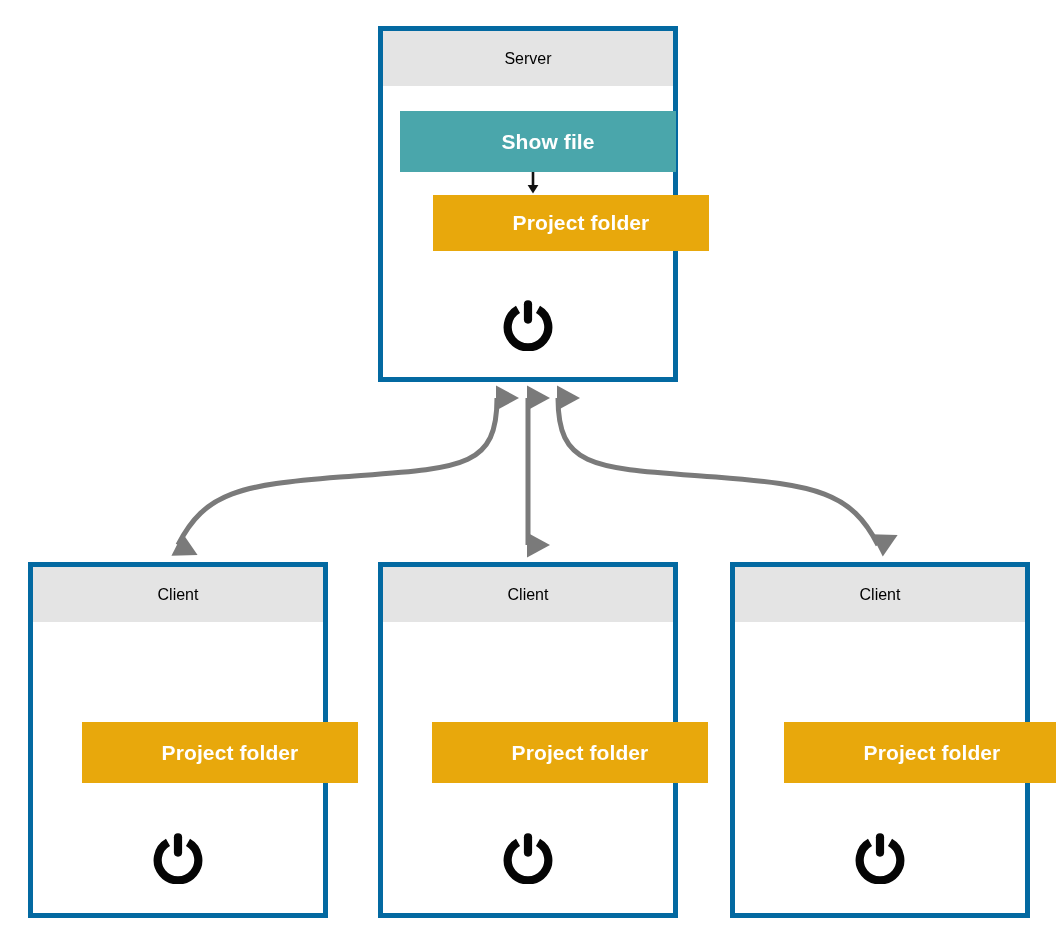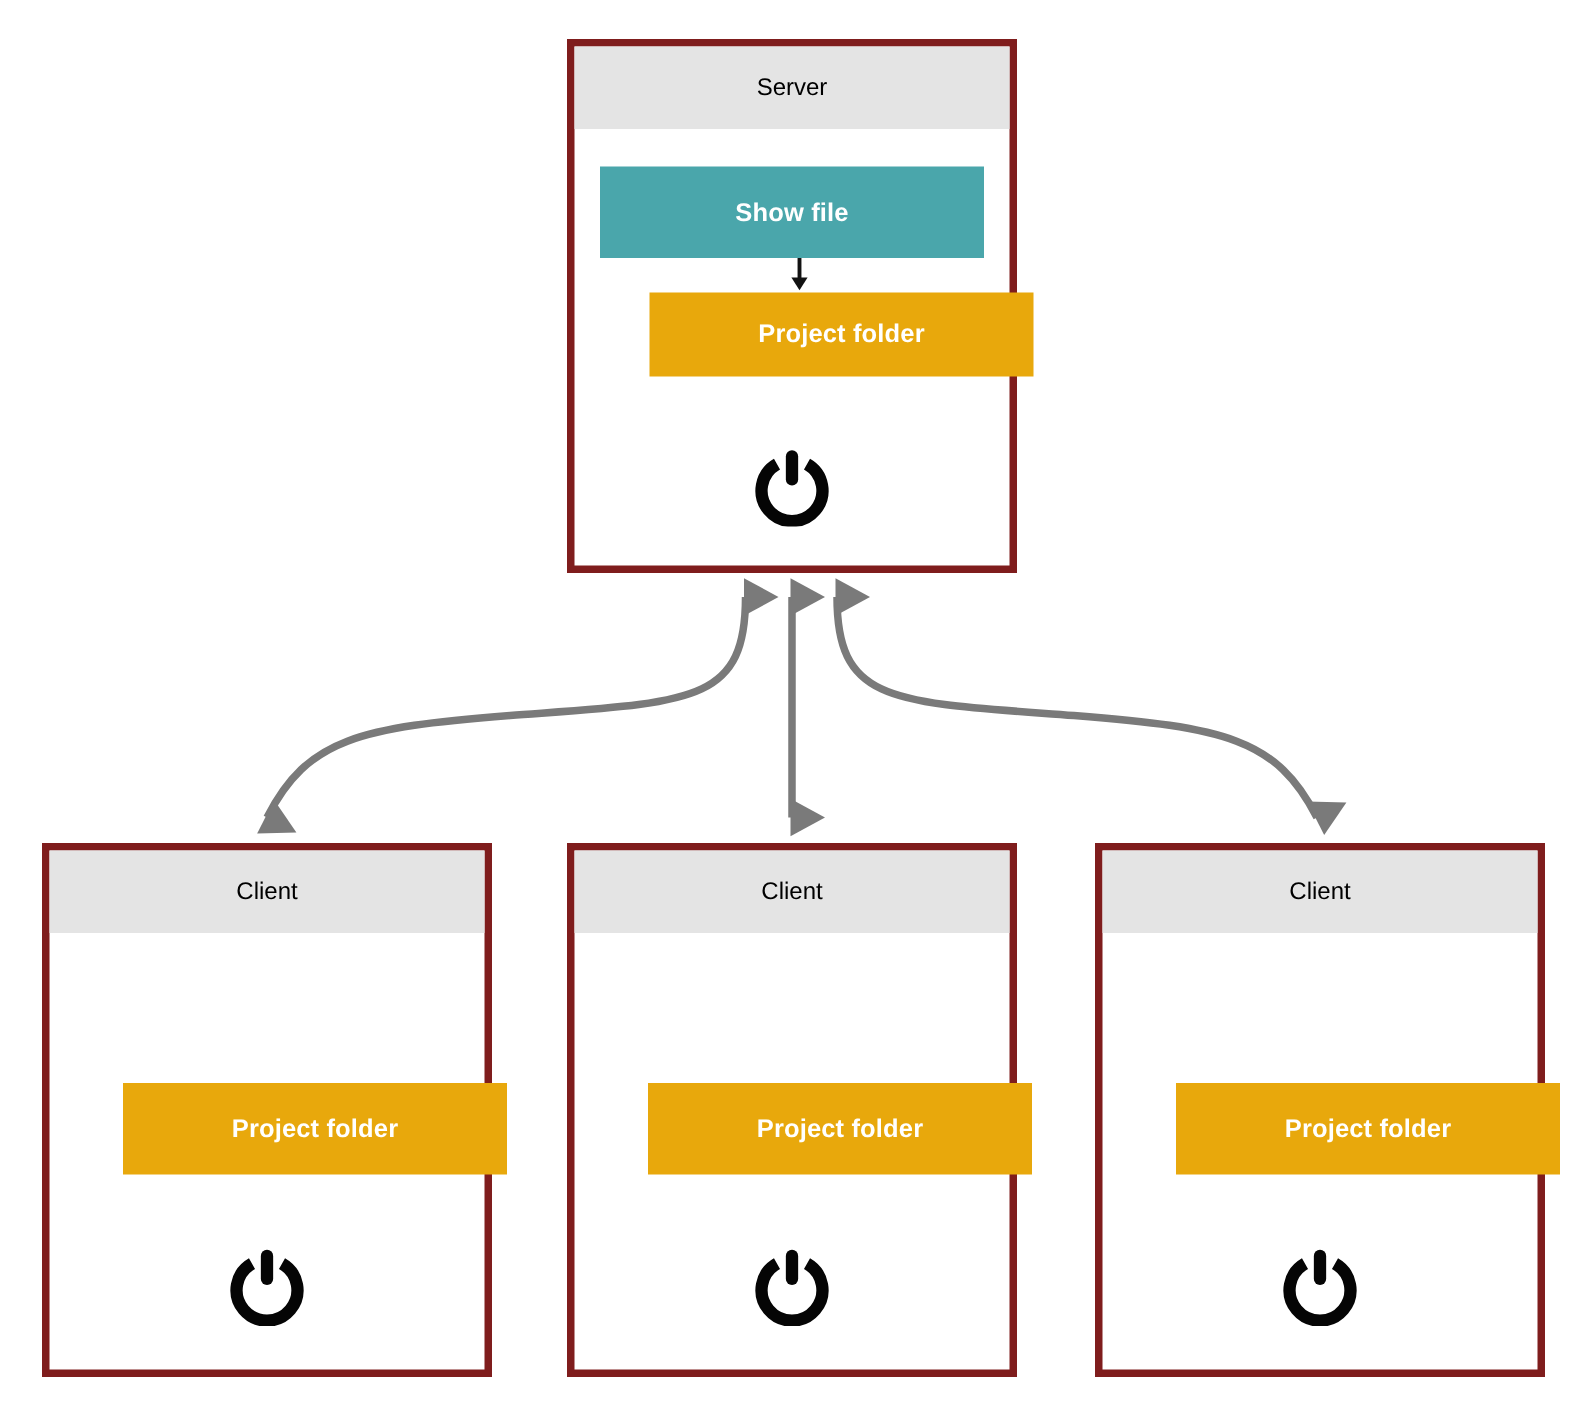--- a/index.html
+++ b/index.html
@@ -20,7 +20,7 @@
   .node {
     position: absolute;
     box-sizing: border-box;
-    border: 5px solid #7f1d1d;
+    border: 5px solid #0369a1;
     background: #ffffff;
   }
   .node-header {

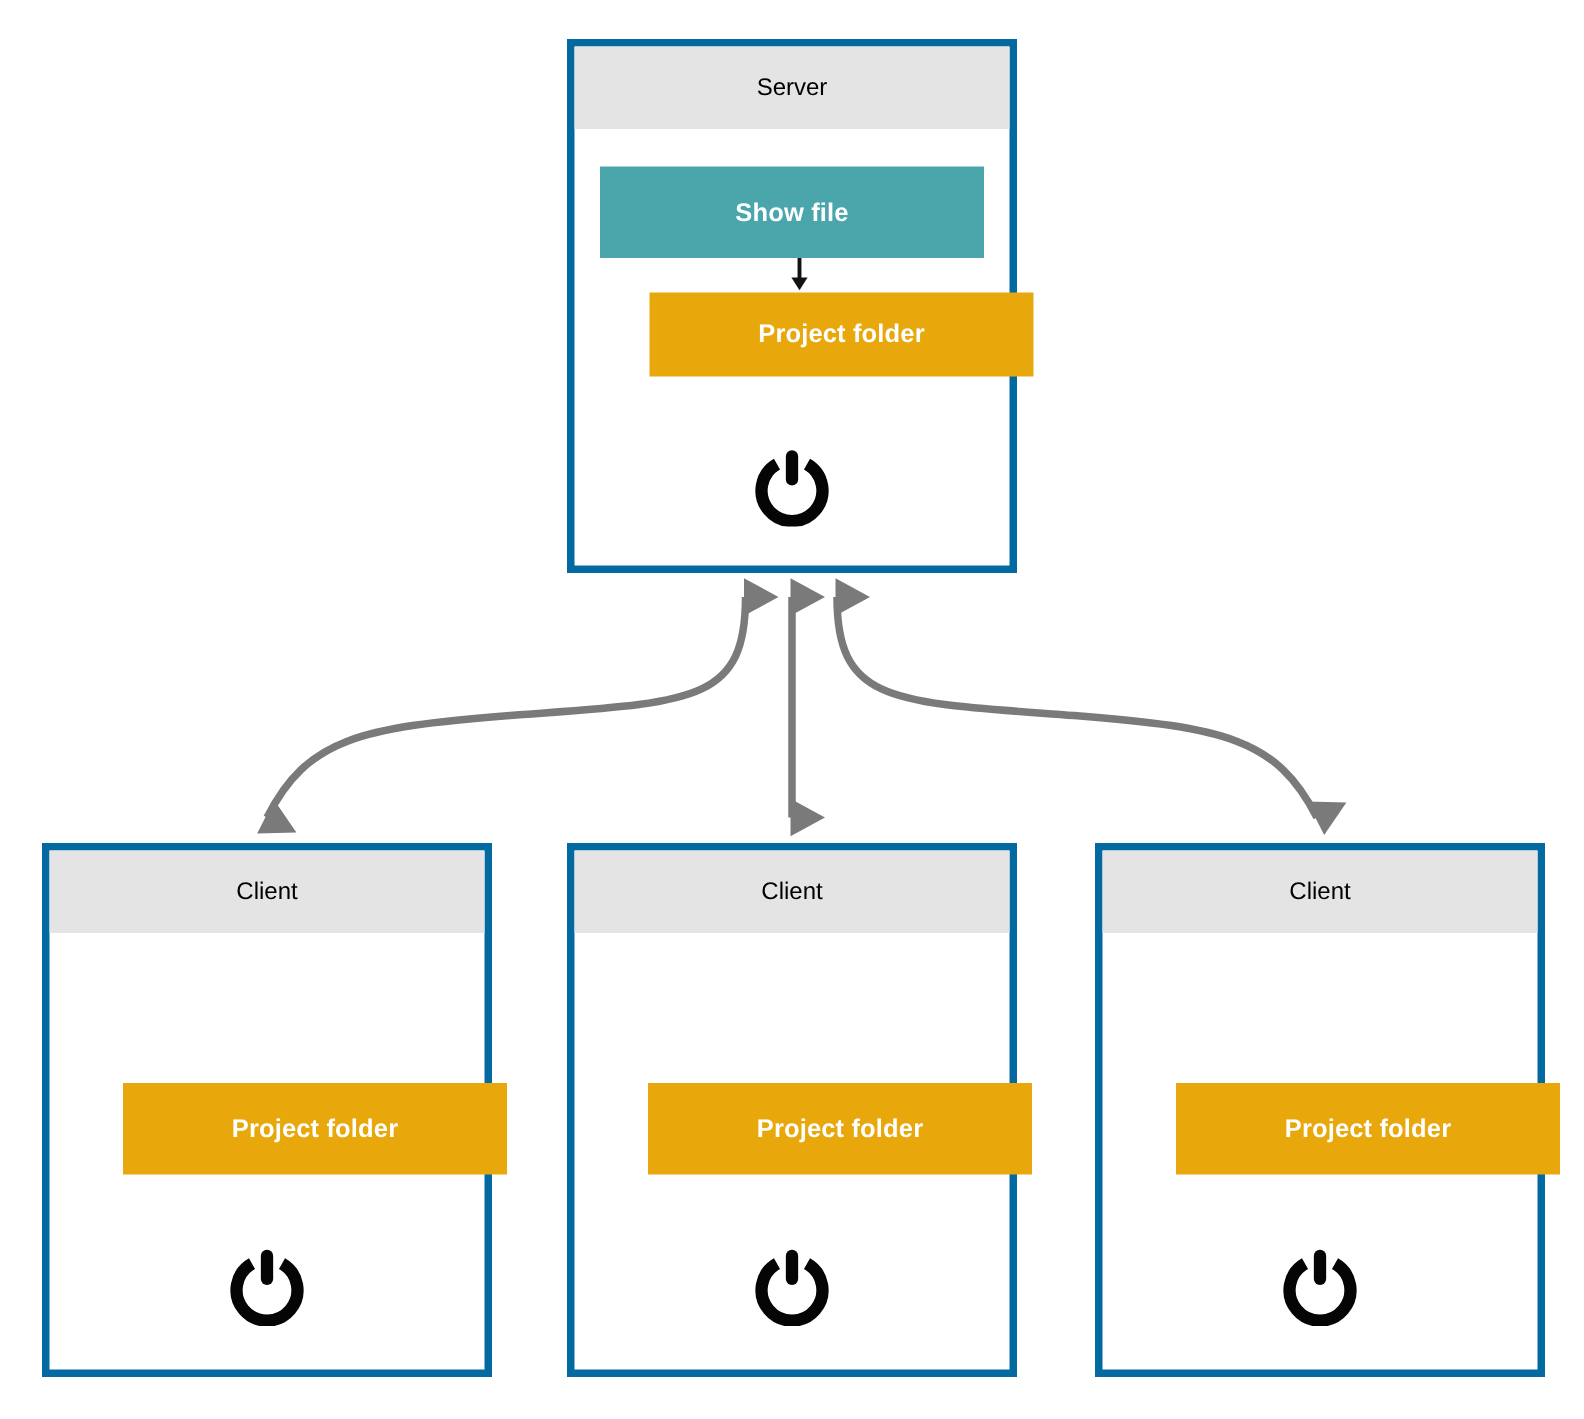--- a/index.html
+++ b/index.html
@@ -41,8 +41,9 @@
     justify-content: center;
     color: #ffffff;
     font-weight: bold;
-    font-size: 17px;
+    font-size: 21px;
     letter-spacing: 0.1px;
+    padding-left: 20px;
   }
   .chip-teal { background: #4aa6ab; }
   .chip-orange { background: #e8a80c; margin-left: 33px; }

